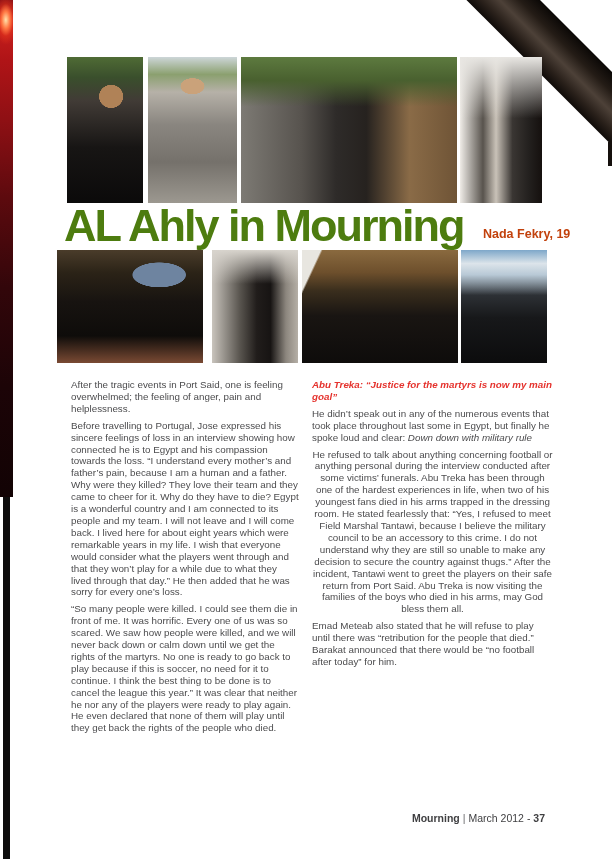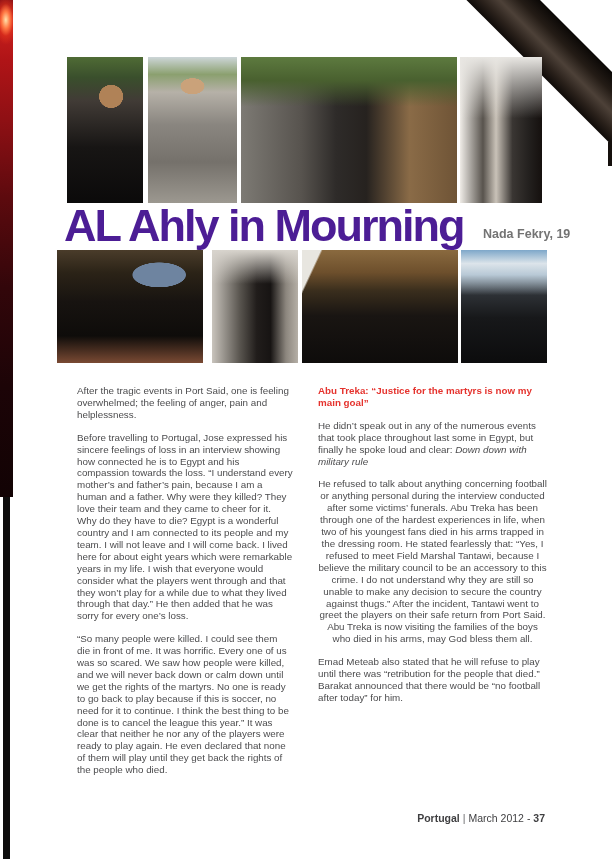--- a/index.html
+++ b/index.html
@@ -68,7 +68,7 @@
   .headline{
     position:absolute;left:64px;top:200px;
     font-size:45px;font-weight:bold;letter-spacing:-2px;
-    color:#4c1d95;white-space:nowrap;
+    color:#4d7c0f;white-space:nowrap;
   }
   .byline{
     position:absolute;left:483px;top:227px;

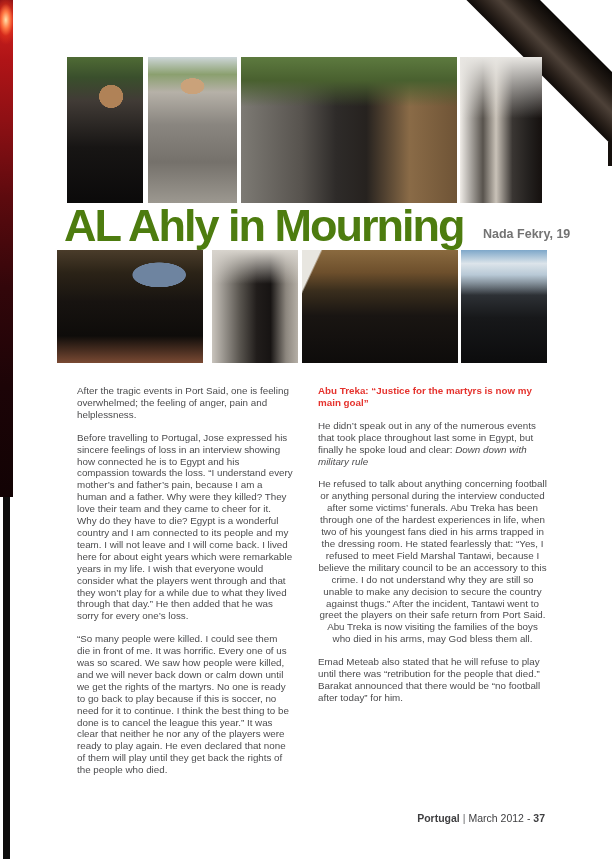--- a/index.html
+++ b/index.html
@@ -72,7 +72,7 @@
   }
   .byline{
     position:absolute;left:483px;top:227px;
-    font-size:12.5px;font-weight:bold;color:#737373;white-space:nowrap;
+    font-size:12.5px;font-weight:bold;color:#c2410c;white-space:nowrap;
   }
   
   .col{position:absolute;top:374px;font-size:9.8px;line-height:11.9px;color:#4c4c4e;}

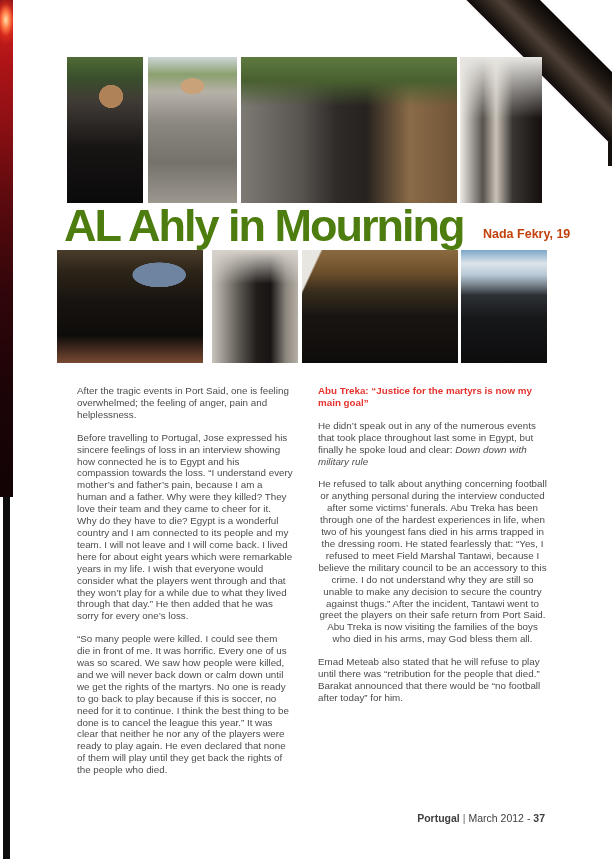--- a/index.html
+++ b/index.html
@@ -78,7 +78,7 @@
   .col{position:absolute;top:374px;font-size:9.8px;line-height:11.9px;color:#4c4c4e;}
   .col-left{left:66px;width:238px;}
   .col-right{left:307px;width:251px;}
-  .col p{margin:11px;}
+  .col p{margin:5px;}
   .para{margin:0 0 0 0;}
   .gap-s{margin-top:12px;}
   .gap-m{margin-top:24px;text-align:center;}

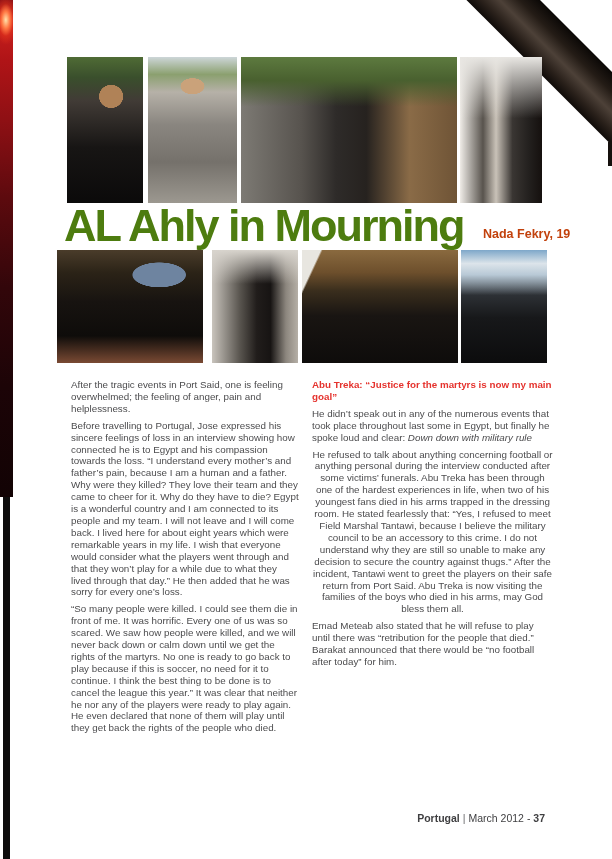--- a/index.html
+++ b/index.html
@@ -85,7 +85,7 @@
   .gap-l{margin-top:36px;}
   .gap-xl{margin-top:39px;}
   .red-head{
-    color:#e5332e;font-weight:bold;margin:0;
+    color:#e5332e;font-weight:bold;font-style:italic;margin:0;
   }
   .red-lead{color:#e5332e;font-weight:bold;font-style:normal;}
   .italic{font-style:italic;}

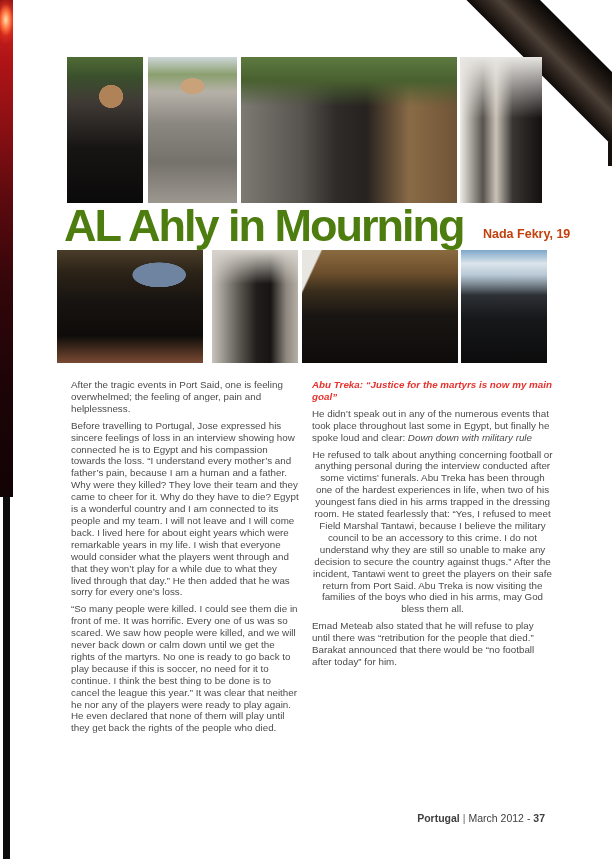--- a/index.html
+++ b/index.html
@@ -138,7 +138,7 @@
   </div>
 
   <div class="footer">
-    <span class="bold">Portugal</span><span class="sep">|</span><span>March 2012 -</span>
+    <span class="bold">Mourning</span><span class="sep">|</span><span>March 2012 -</span>
     <span class="bold">37</span>
   </div>
 

